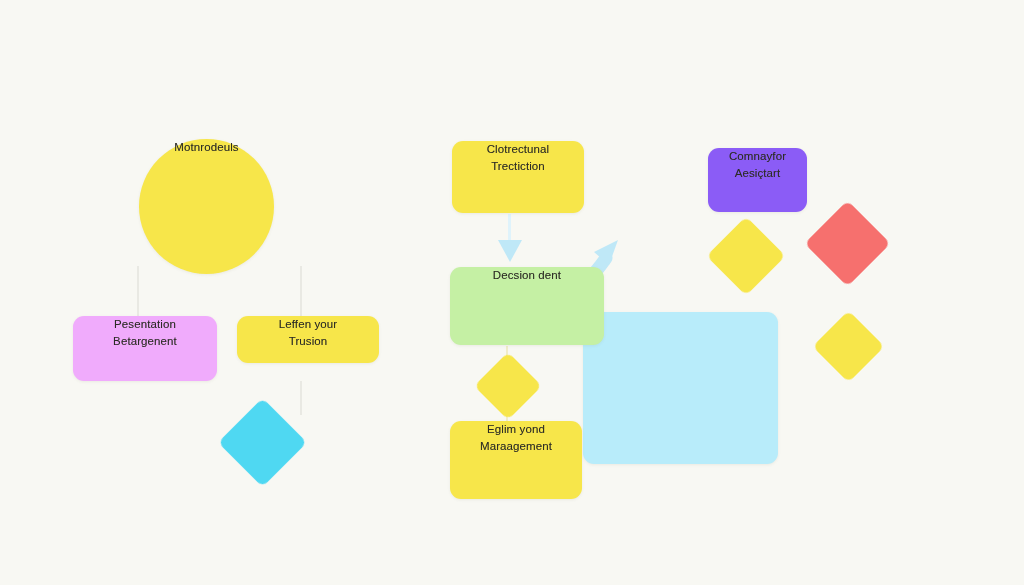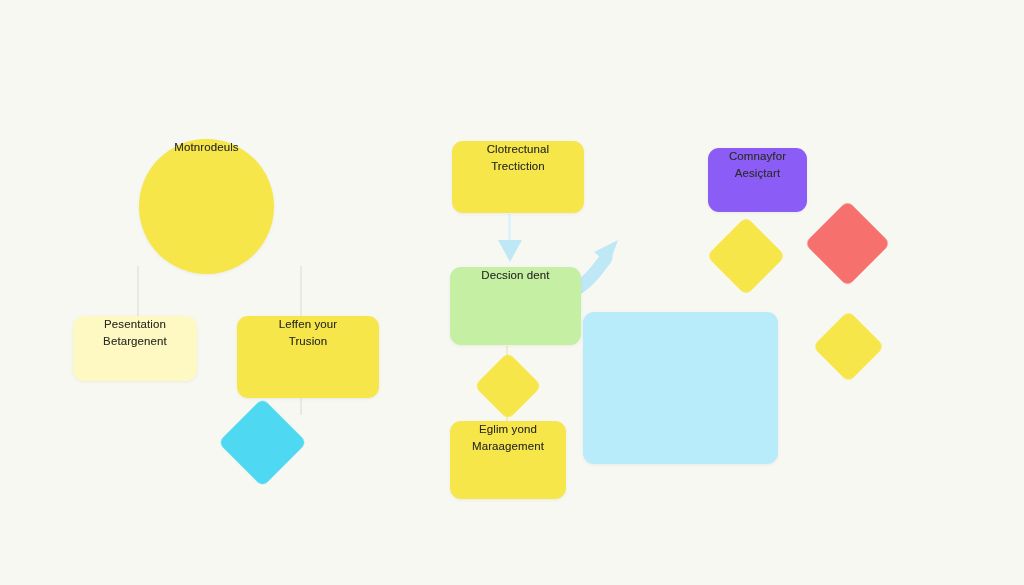--- a/index.html
+++ b/index.html
@@ -111,7 +111,7 @@
     <span class="node-label">Clotrectunal
 Trectiction</span>
   </div>
-  <div class="node rect" id="n4" style="left: 442px; top: 267px; width: 131px; height: 78px; background: rgb(197, 240, 164); box-shadow: rgba(120, 120, 90, 0.1) 0px 1px 3px;">
+  <div class="node rect" id="n4" style="left: 442px; top: 267px; width: 154px; height: 78px; background: rgb(197, 240, 164); box-shadow: rgba(120, 120, 90, 0.1) 0px 1px 3px;">
     <span class="node-label">Decsion dent</span>
   </div>
   <div class="node rect" id="n5" style="left: 442px; top: 421px; width: 116px; height: 78px; background: rgb(247, 230, 74); box-shadow: rgba(120, 120, 90, 0.1) 0px 1px 3px;">

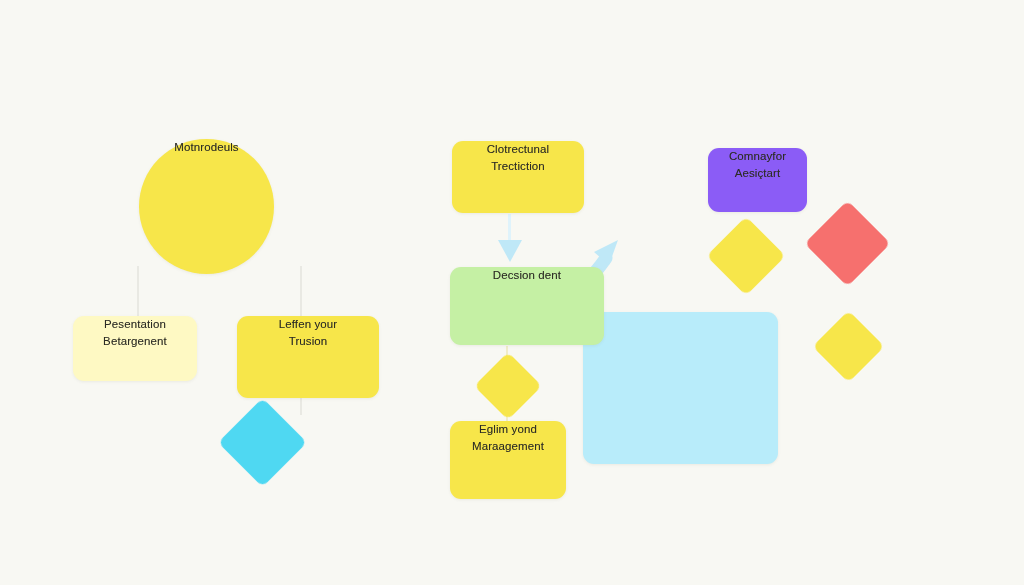--- a/index.html
+++ b/index.html
@@ -99,7 +99,7 @@
   <div class="node circle" id="n0" style="left: 131px; top: 139px; width: 135px; height: 135px; background: rgb(247, 230, 74); box-shadow: rgba(120, 120, 90, 0.1) 0px 1px 3px;">
     <span class="node-label">Motnrodeuls</span>
   </div>
-  <div class="node rect" id="n1" style="left: 65px; top: 316px; width: 124px; height: 65px; background: #fef9c3; box-shadow: rgba(120, 120, 90, 0.1) 0px 1px 3px;">
+  <div class="node rect" id="n1" style="left: 65px; top: 316px; width: 144px; height: 65px; background: #f0abfc; box-shadow: rgba(120, 120, 90, 0.1) 0px 1px 3px;">
     <span class="node-label">Pesentation
 Betargenent</span>
   </div>

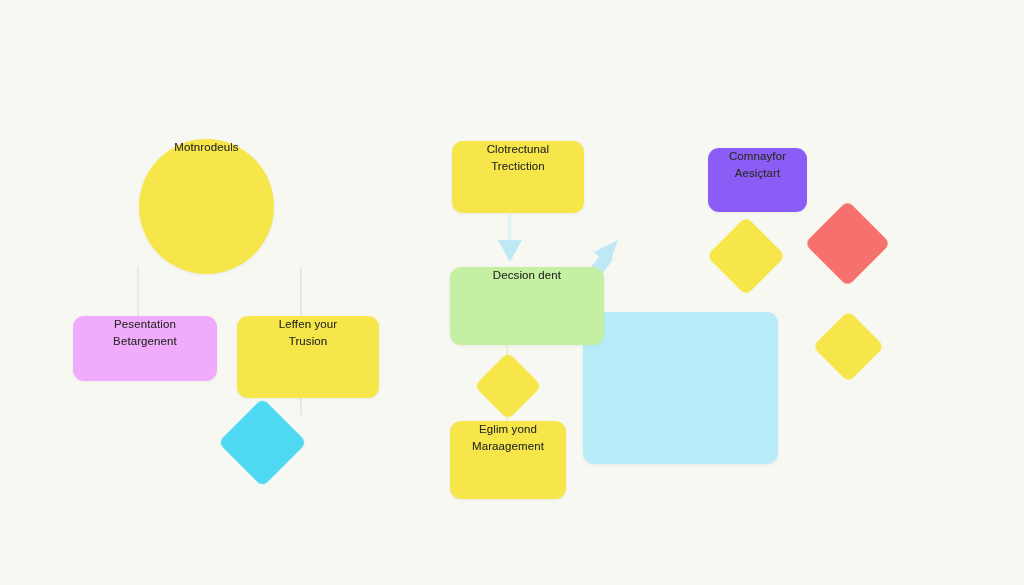--- a/index.html
+++ b/index.html
@@ -103,7 +103,7 @@
     <span class="node-label">Pesentation
 Betargenent</span>
   </div>
-  <div class="node rect" id="n2" style="left: 229px; top: 316px; width: 142px; height: 82px; background: rgb(247, 230, 74); box-shadow: rgba(120, 120, 90, 0.1) 0px 1px 3px;">
+  <div class="node rect" id="n2" style="left: 229px; top: 316px; width: 142px; height: 47px; background: rgb(247, 230, 74); box-shadow: rgba(120, 120, 90, 0.1) 0px 1px 3px;">
     <span class="node-label">Leffen your
 Trusion</span>
   </div>

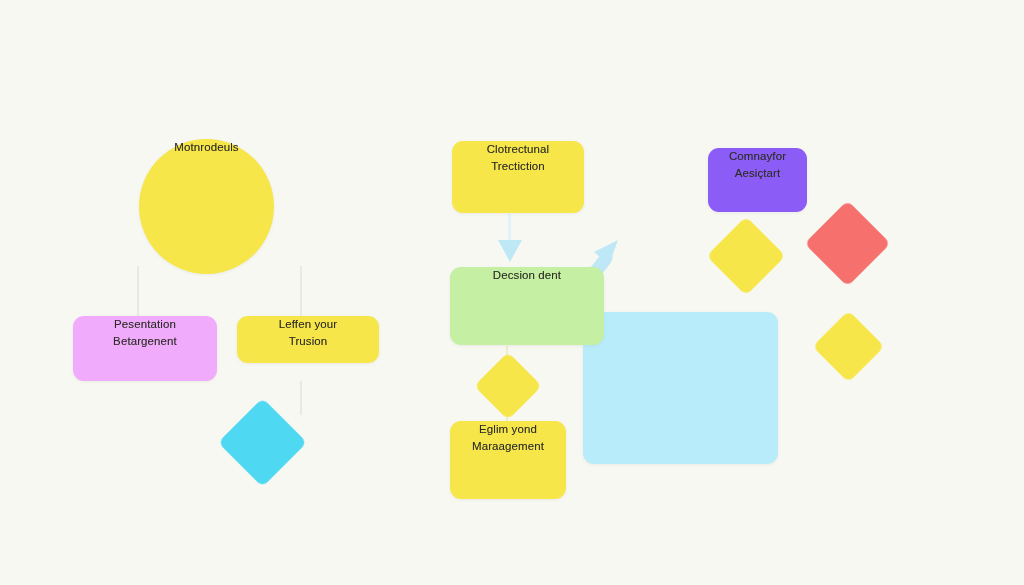--- a/index.html
+++ b/index.html
@@ -114,7 +114,7 @@
   <div class="node rect" id="n4" style="left: 442px; top: 267px; width: 154px; height: 78px; background: rgb(197, 240, 164); box-shadow: rgba(120, 120, 90, 0.1) 0px 1px 3px;">
     <span class="node-label">Decsion dent</span>
   </div>
-  <div class="node rect" id="n5" style="left: 442px; top: 421px; width: 116px; height: 78px; background: rgb(247, 230, 74); box-shadow: rgba(120, 120, 90, 0.1) 0px 1px 3px;">
+  <div class="node rect" id="n5" style="left: 442px; top: 421px; width: 132px; height: 78px; background: rgb(247, 230, 74); box-shadow: rgba(120, 120, 90, 0.1) 0px 1px 3px;">
     <span class="node-label">Eglim yond
 Maraagement</span>
   </div>

